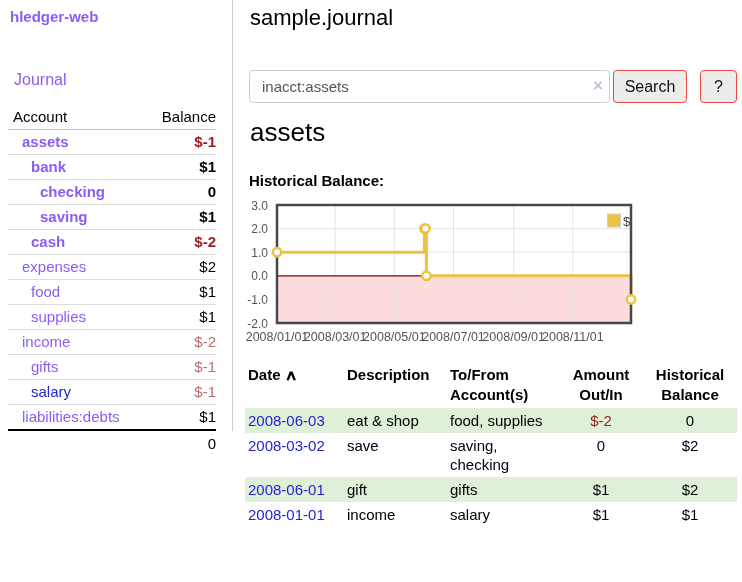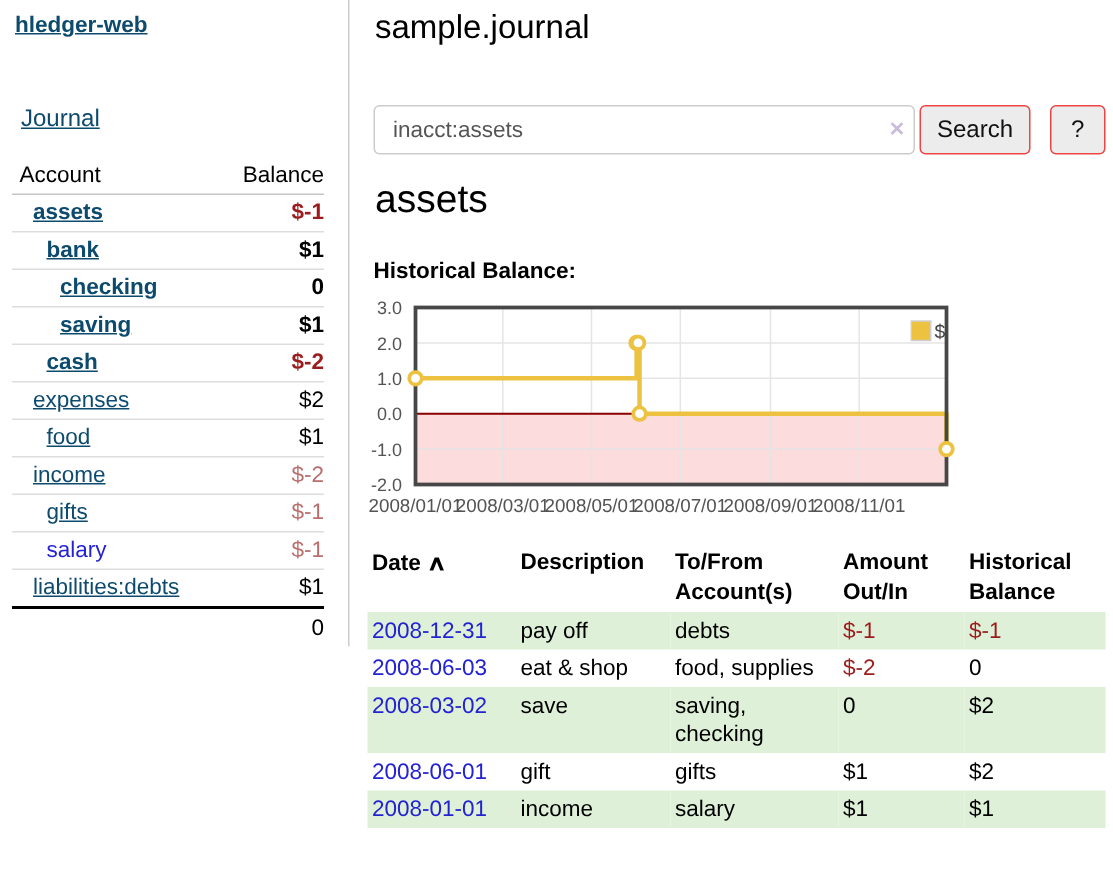--- a/index.html
+++ b/index.html
@@ -6,7 +6,7 @@
   .screen{position:relative;width:742px;height:582px;background:#fff;overflow:hidden;
           font-family:"Liberation Sans",sans-serif;color:#000;}
   a{text-decoration:none;cursor:pointer;}
-  .purple{color:#0c4a6e;text-decoration:underline;}
+  .purple{color:#8b5cf6;}
   .blue{color:#2323d3;}
   .neg-dark{color:#9b1c1c;}
   .neg-light{color:#b96e6e;}

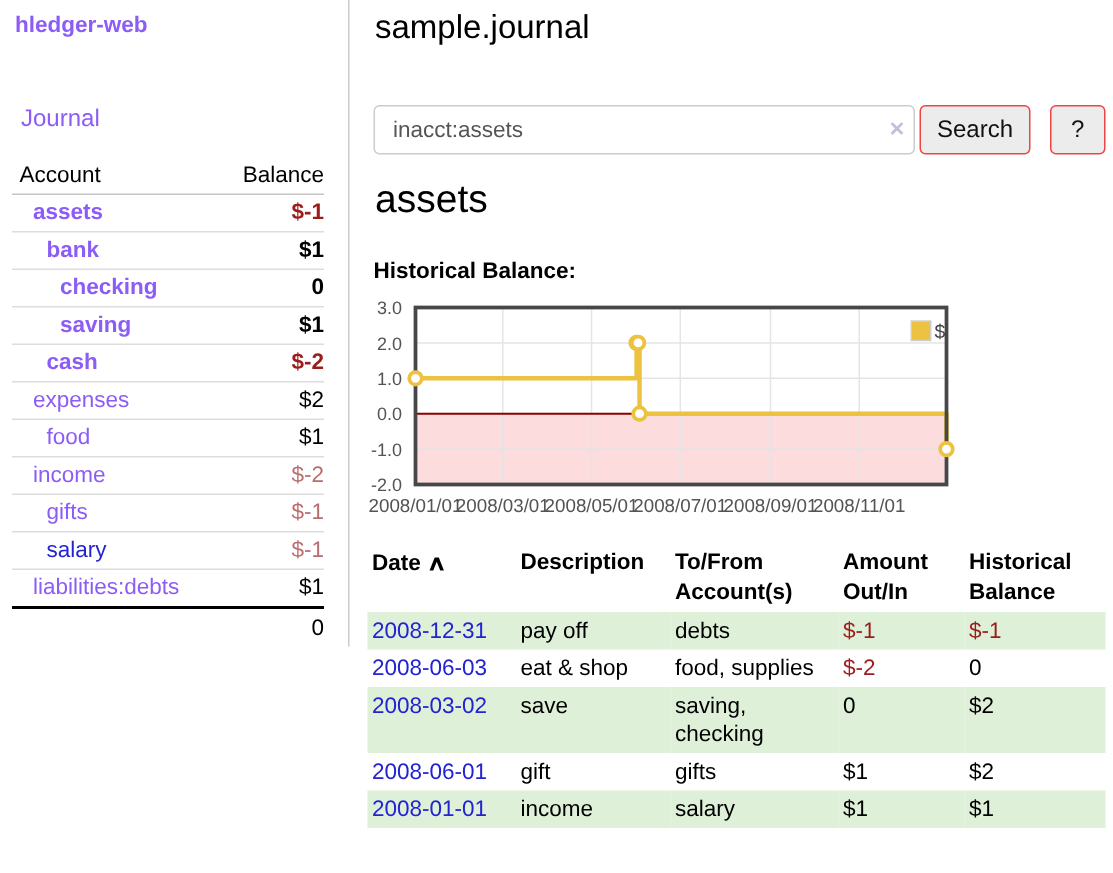--- a/index.html
+++ b/index.html
@@ -96,6 +96,10 @@
           </tr>
           <tr>
             <td class="lvl2"><a class="purple">food</a></td>
+            <td class="val">$1</td>
+          </tr>
+          <tr>
+            <td class="lvl2"><a class="purple">supplies</a></td>
             <td class="val">$1</td>
           </tr>
           <tr>

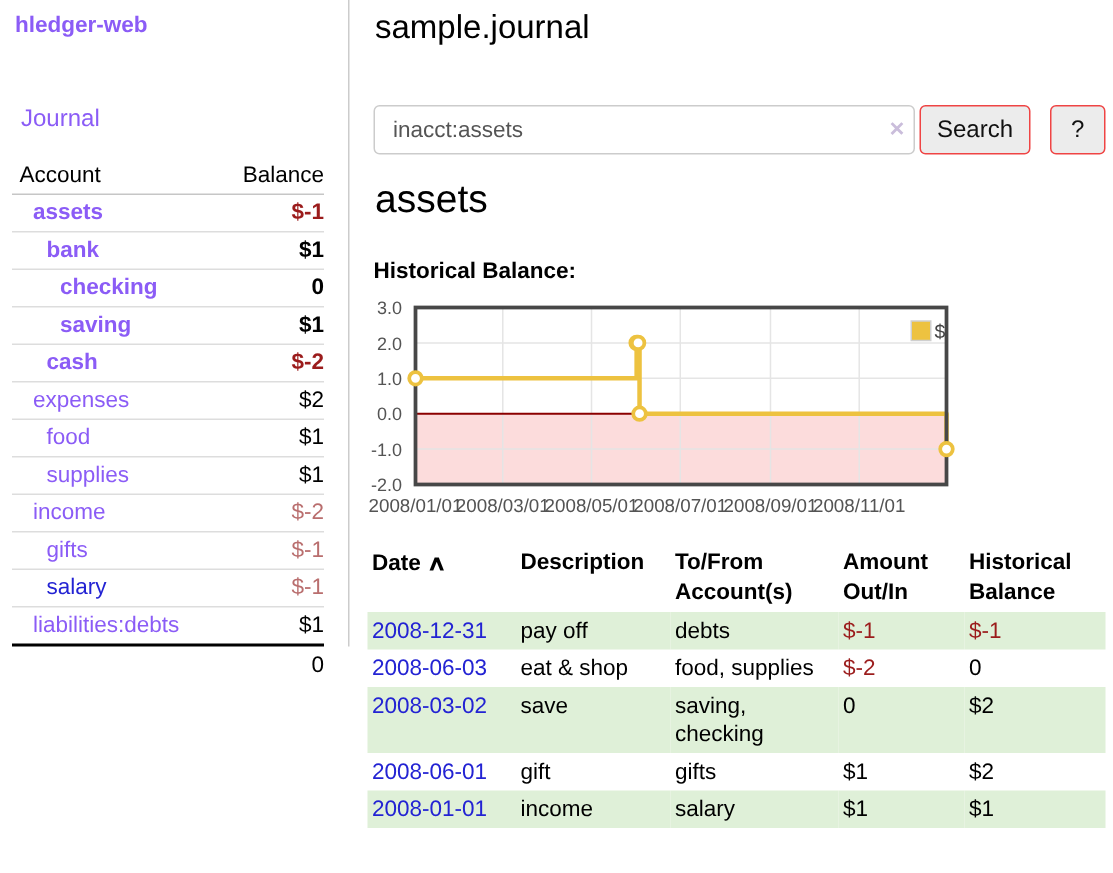--- a/index.html
+++ b/index.html
@@ -48,7 +48,7 @@
   table.register{position:absolute;left:245px;top:362px;width:492px;border-collapse:collapse;
                  font-size:15px;table-layout:fixed;}
   .register th{font-weight:bold;text-align:left;vertical-align:top;padding:3px 3px;line-height:20px;}
-  .register th.r,.register td.r{text-align:left;margin-top:30px;}
+  .register th.r,.register td.r{text-align:center;margin-top:30px;}
   .register td{vertical-align:top;padding:3px 3px;line-height:19px;}
   .register tbody tr:nth-child(odd){background:#dff0d8;}
   .sort-icon{font-weight:900;font-size:14px;margin-left:5px;display:inline-block;transform:scaleX(1.3);}

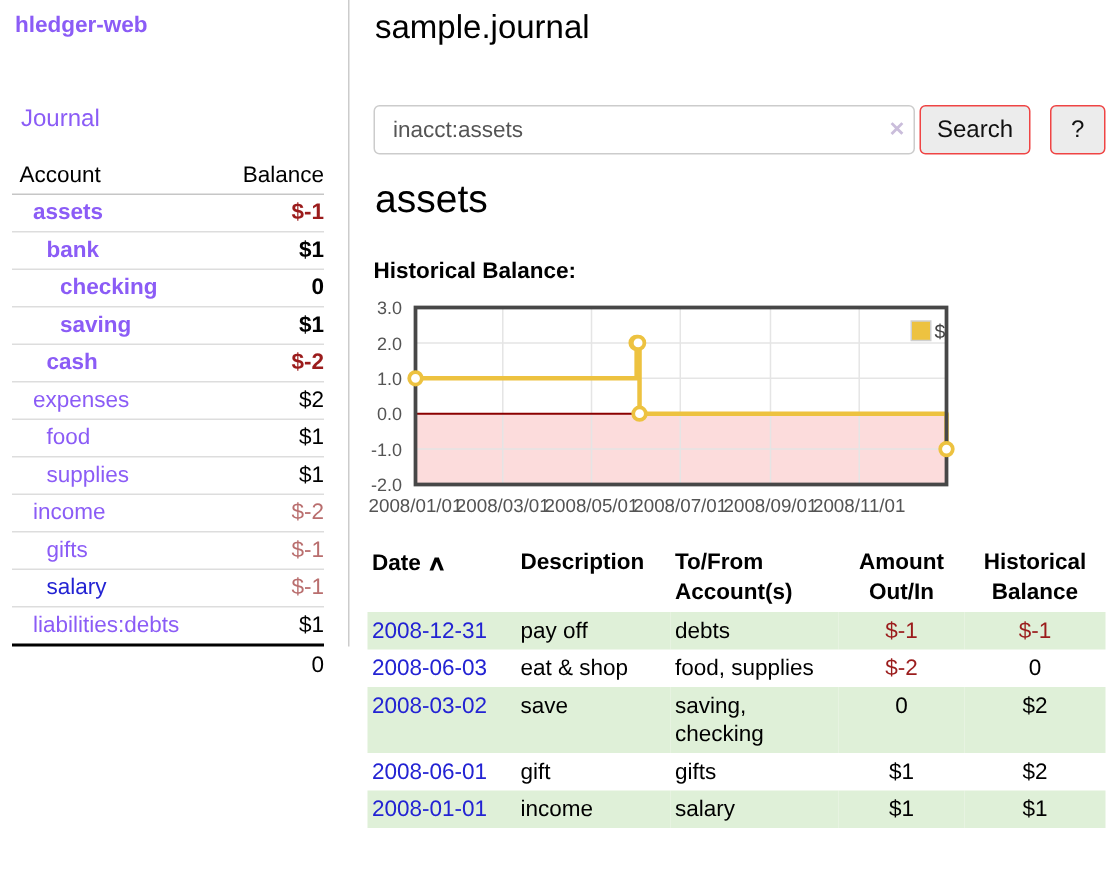--- a/index.html
+++ b/index.html
@@ -203,13 +203,6 @@
     </thead>
     <tbody id="txn-rows">
         <tr>
-          <td><a class="blue">2008-12-31</a></td>
-          <td>pay off</td>
-          <td>debts</td>
-          <td class="r neg-dark">$-1</td>
-          <td class="r neg-dark">$-1</td>
-        </tr>
-        <tr>
           <td><a class="blue">2008-06-03</a></td>
           <td>eat &amp; shop</td>
           <td>food, supplies</td>

